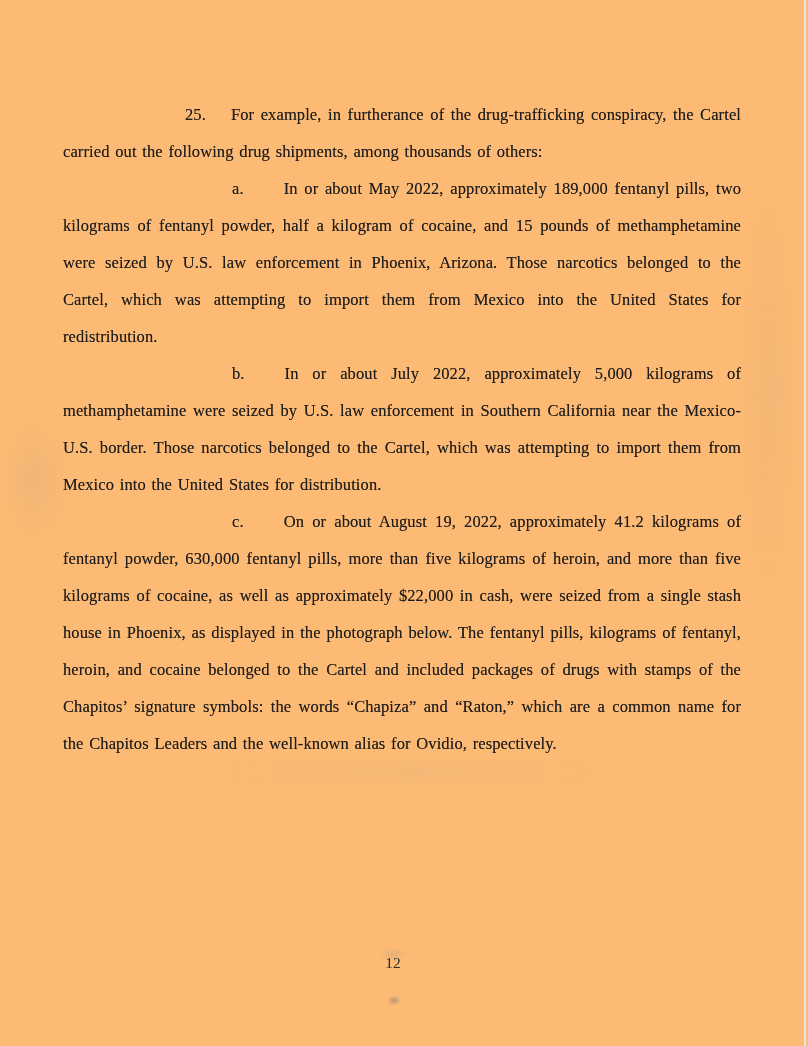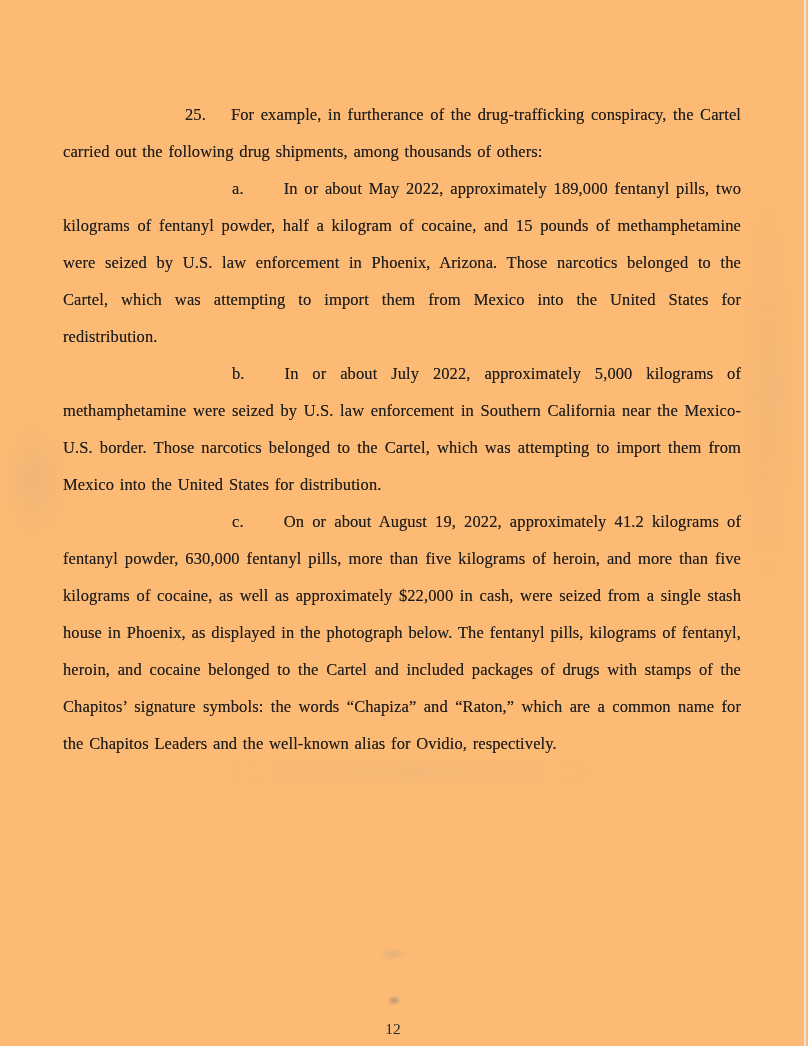--- a/index.html
+++ b/index.html
@@ -40,7 +40,7 @@
     position: absolute;
     left: 0;
     right: 22px;
-    top: 1020px;
+    top: 954px;
     text-align: center;
     font-size: 15.5px;
     color: #2a2a2a;

